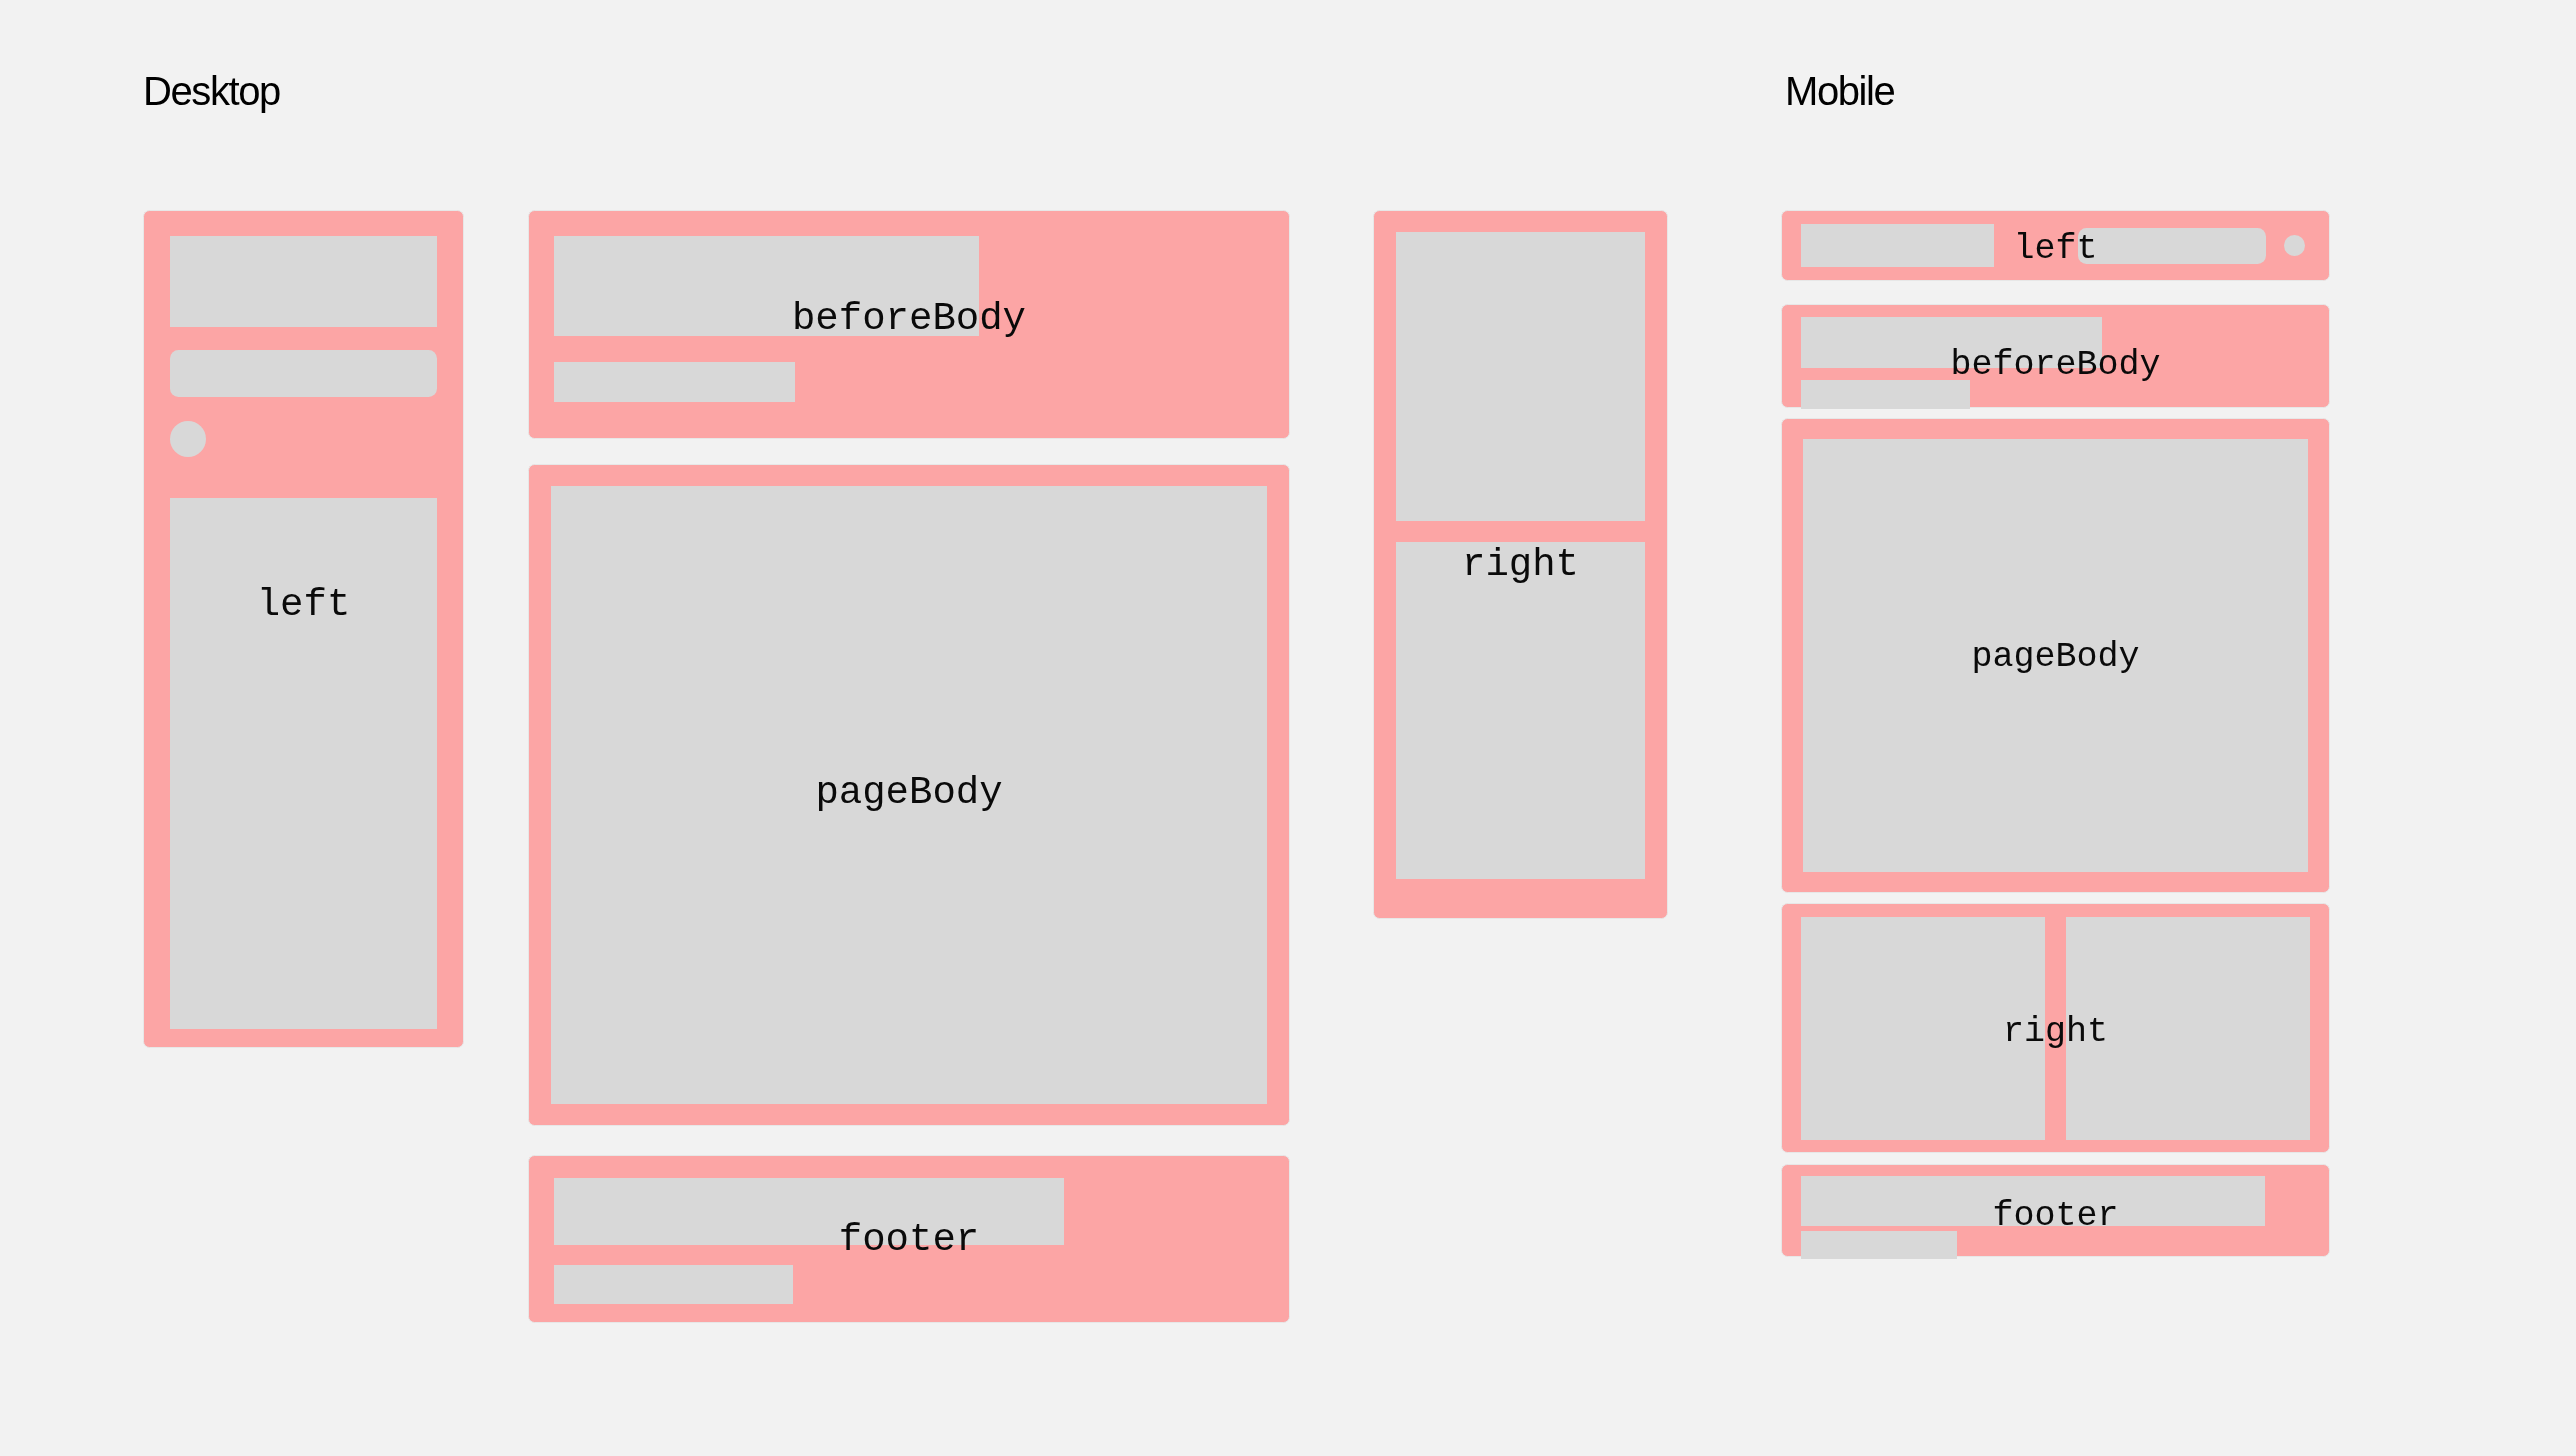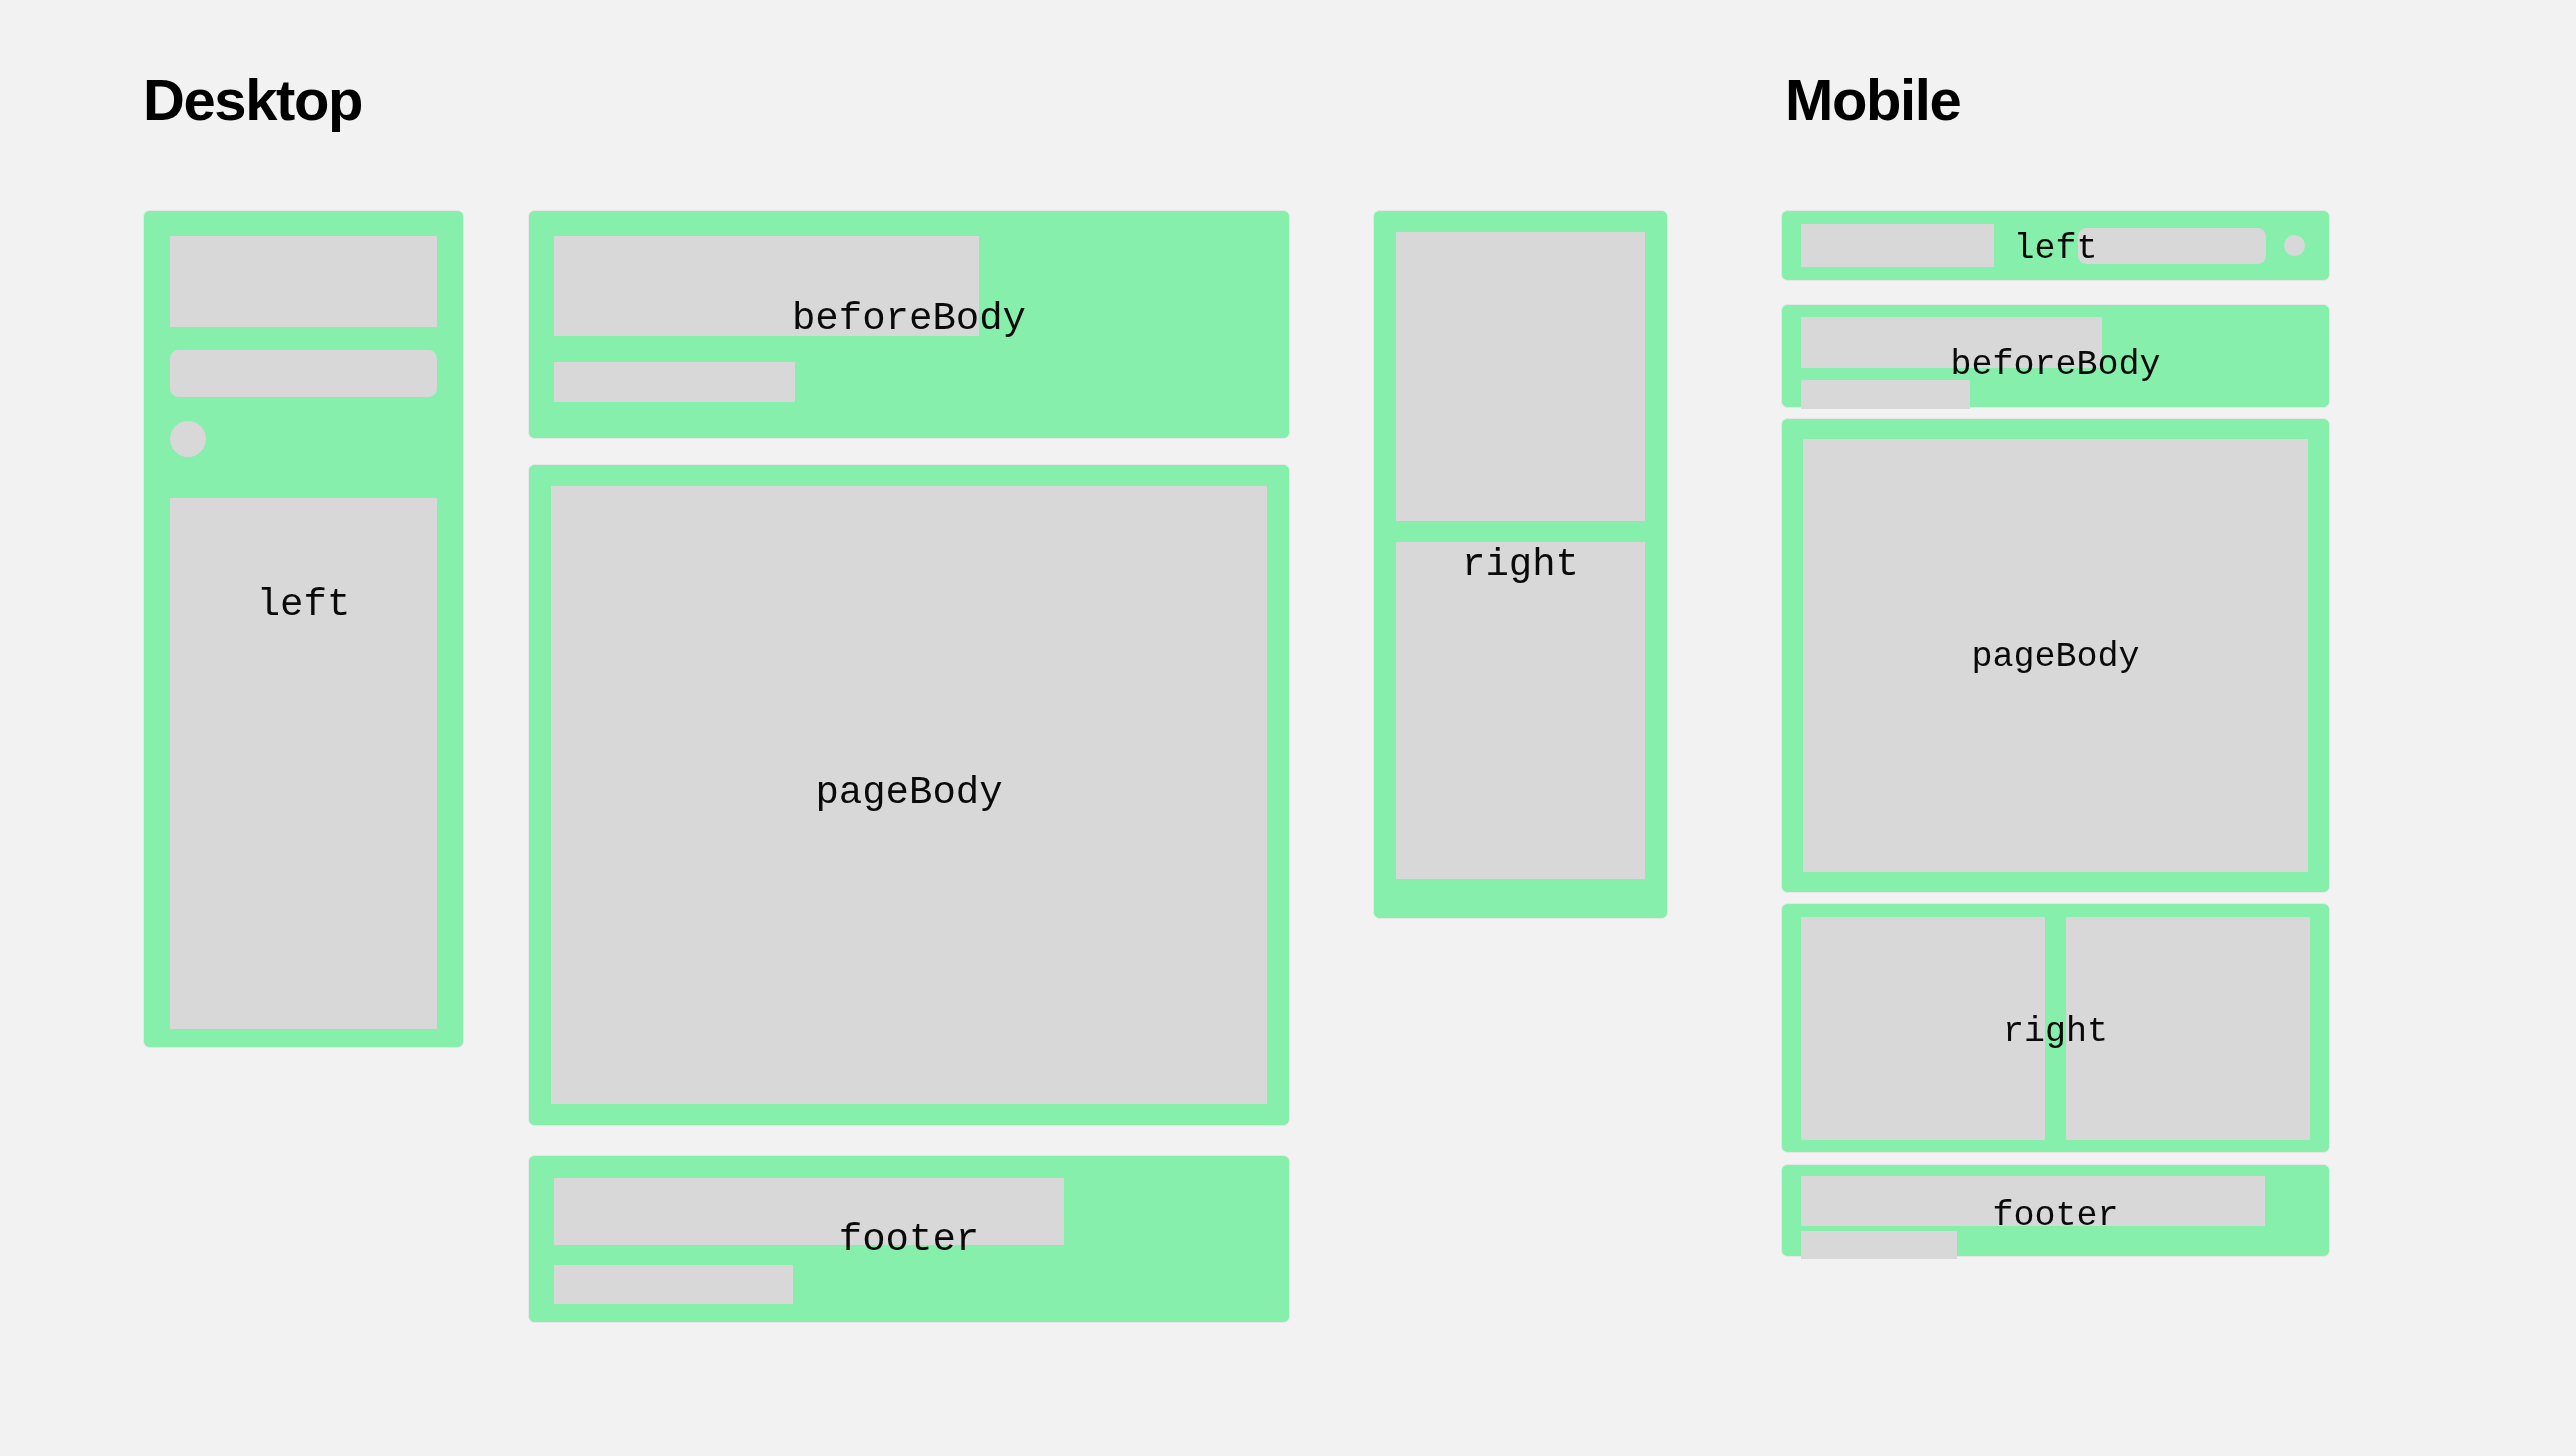--- a/index.html
+++ b/index.html
@@ -44,8 +44,8 @@
 
   .section-title {
     font-family: "Liberation Sans", sans-serif;
-    font-weight: bold;
-    font-size: 58px;
+    font-weight: normal;
+    font-size: 40px;
     letter-spacing: -1.4px;
     color: #000000;
     margin: 0;

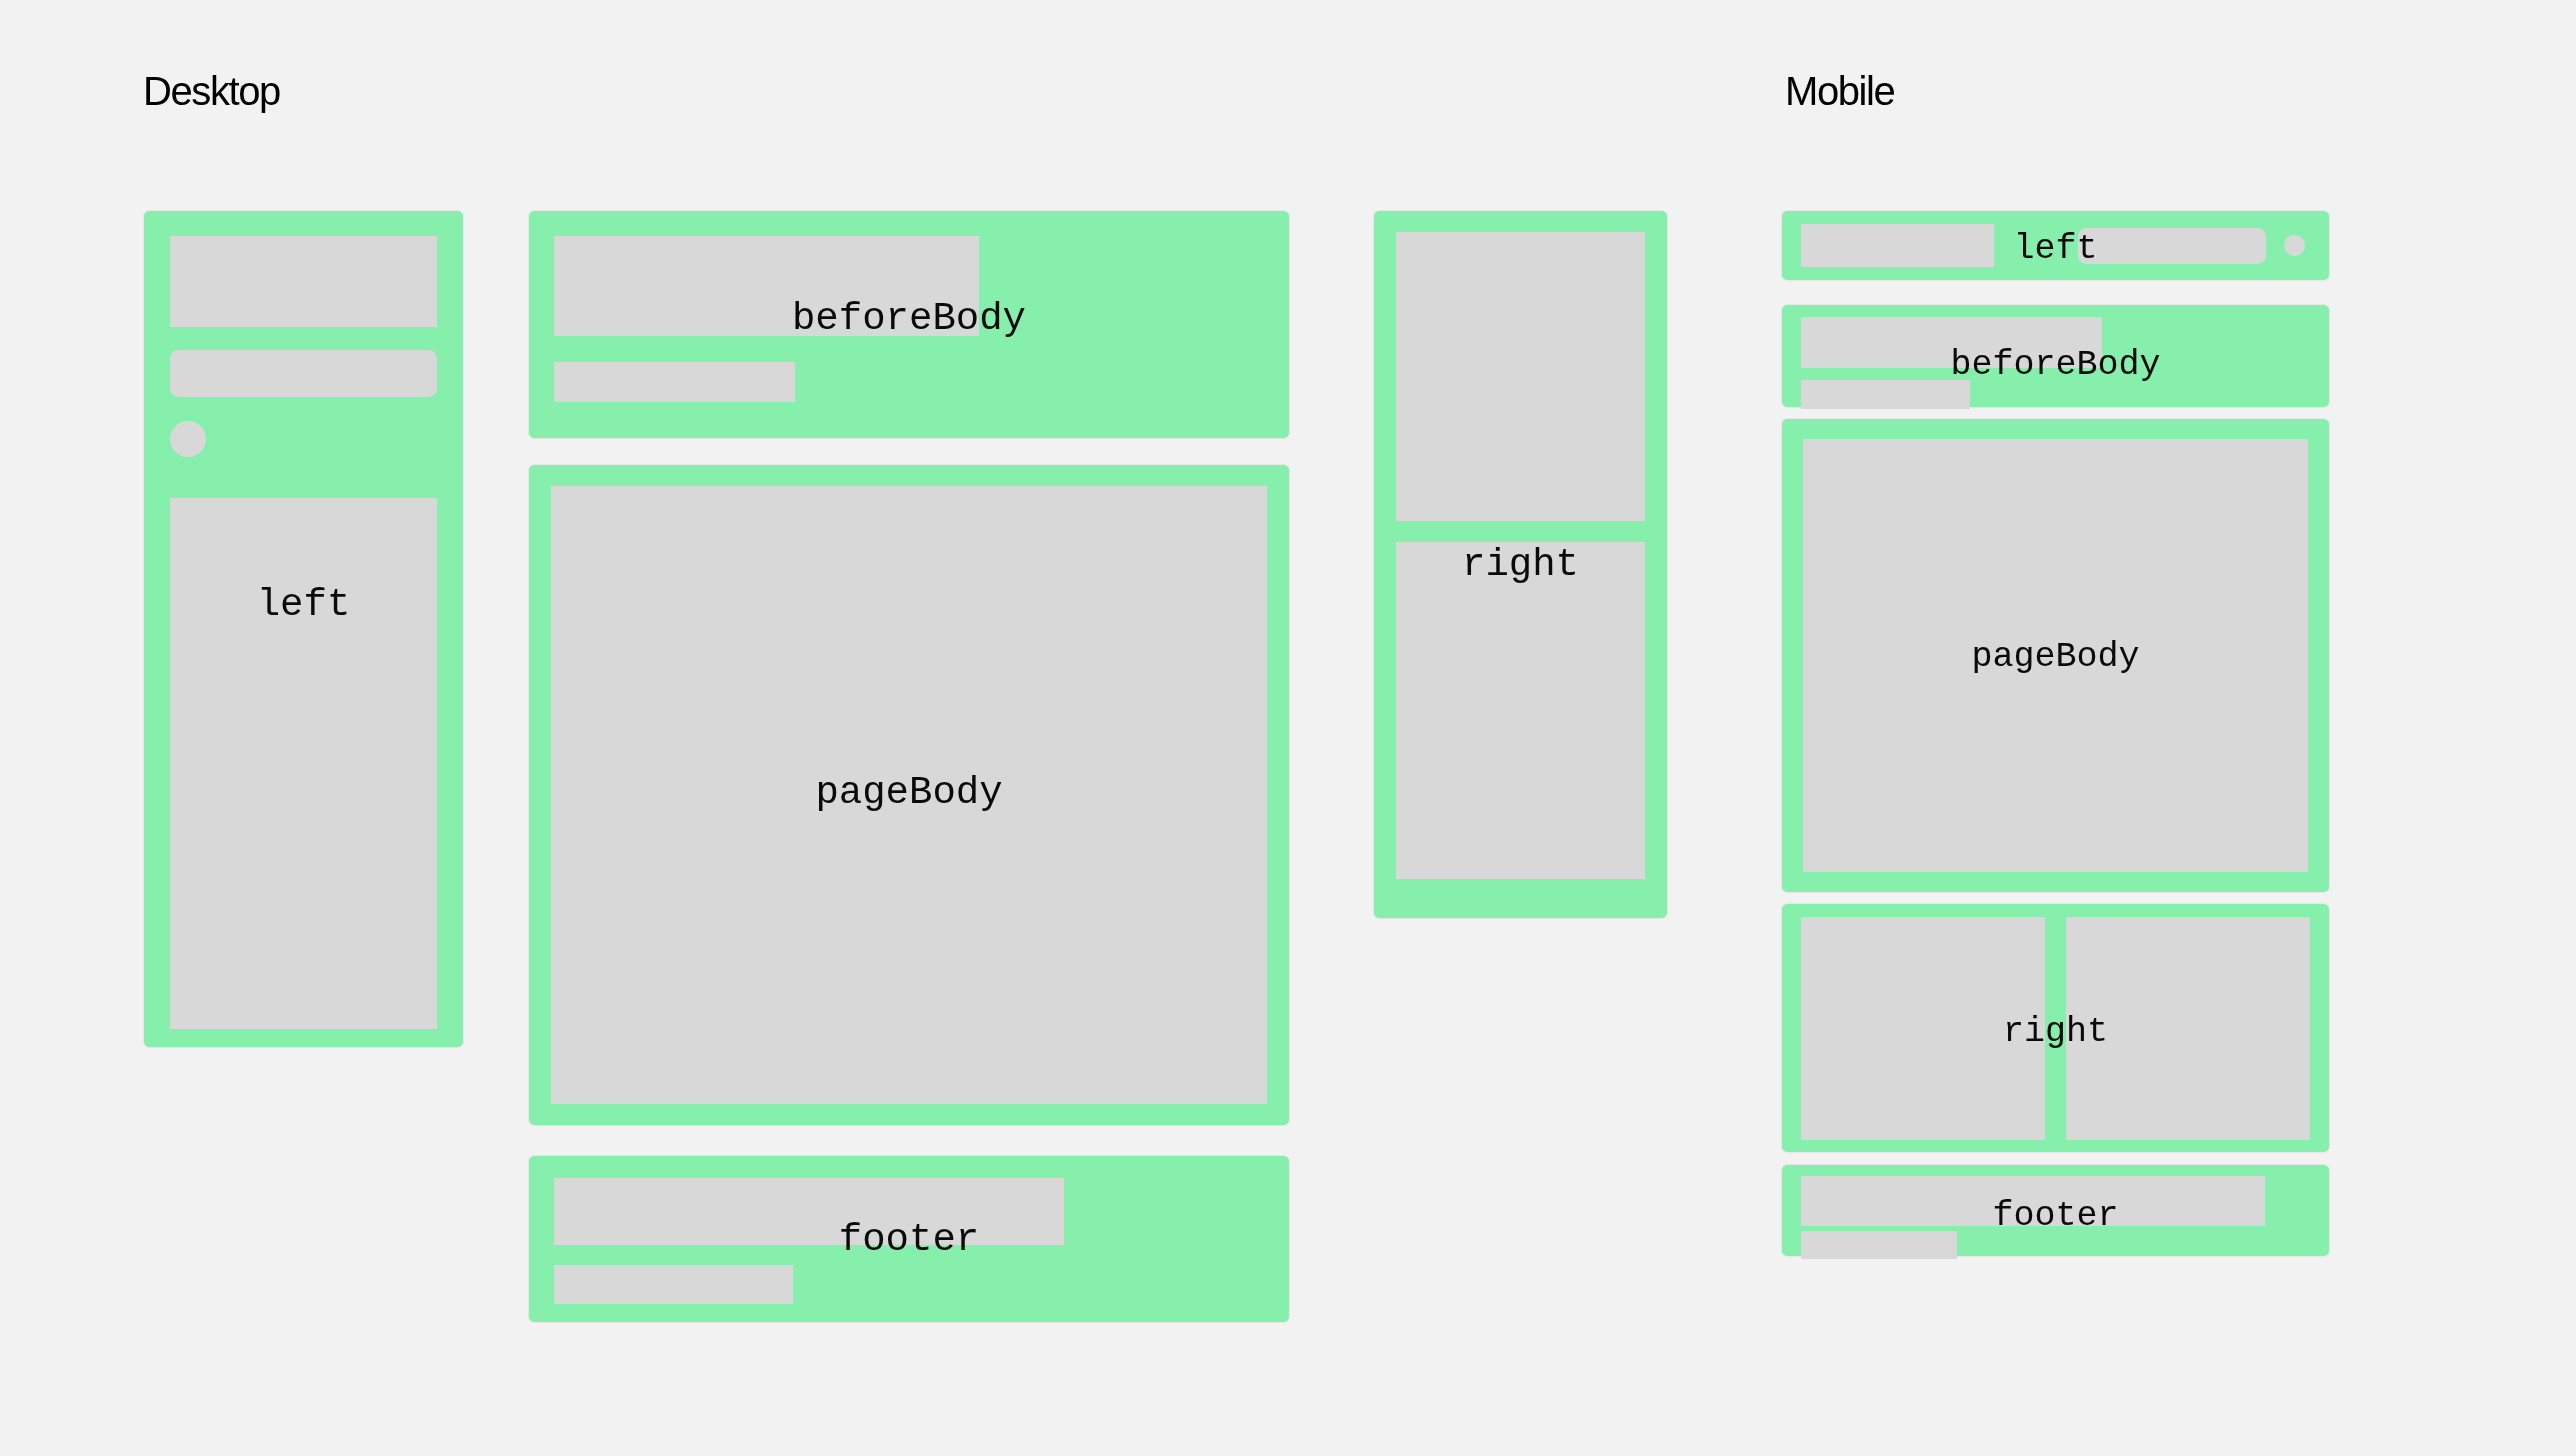--- a/index.html
+++ b/index.html
@@ -19,7 +19,7 @@
 
   
   .panel {
-    background: #86efac;
+    background: #fca5a5;
     border: 0.9px solid #e7e7e7;
     border-radius: 6.6px;
     position: relative;

